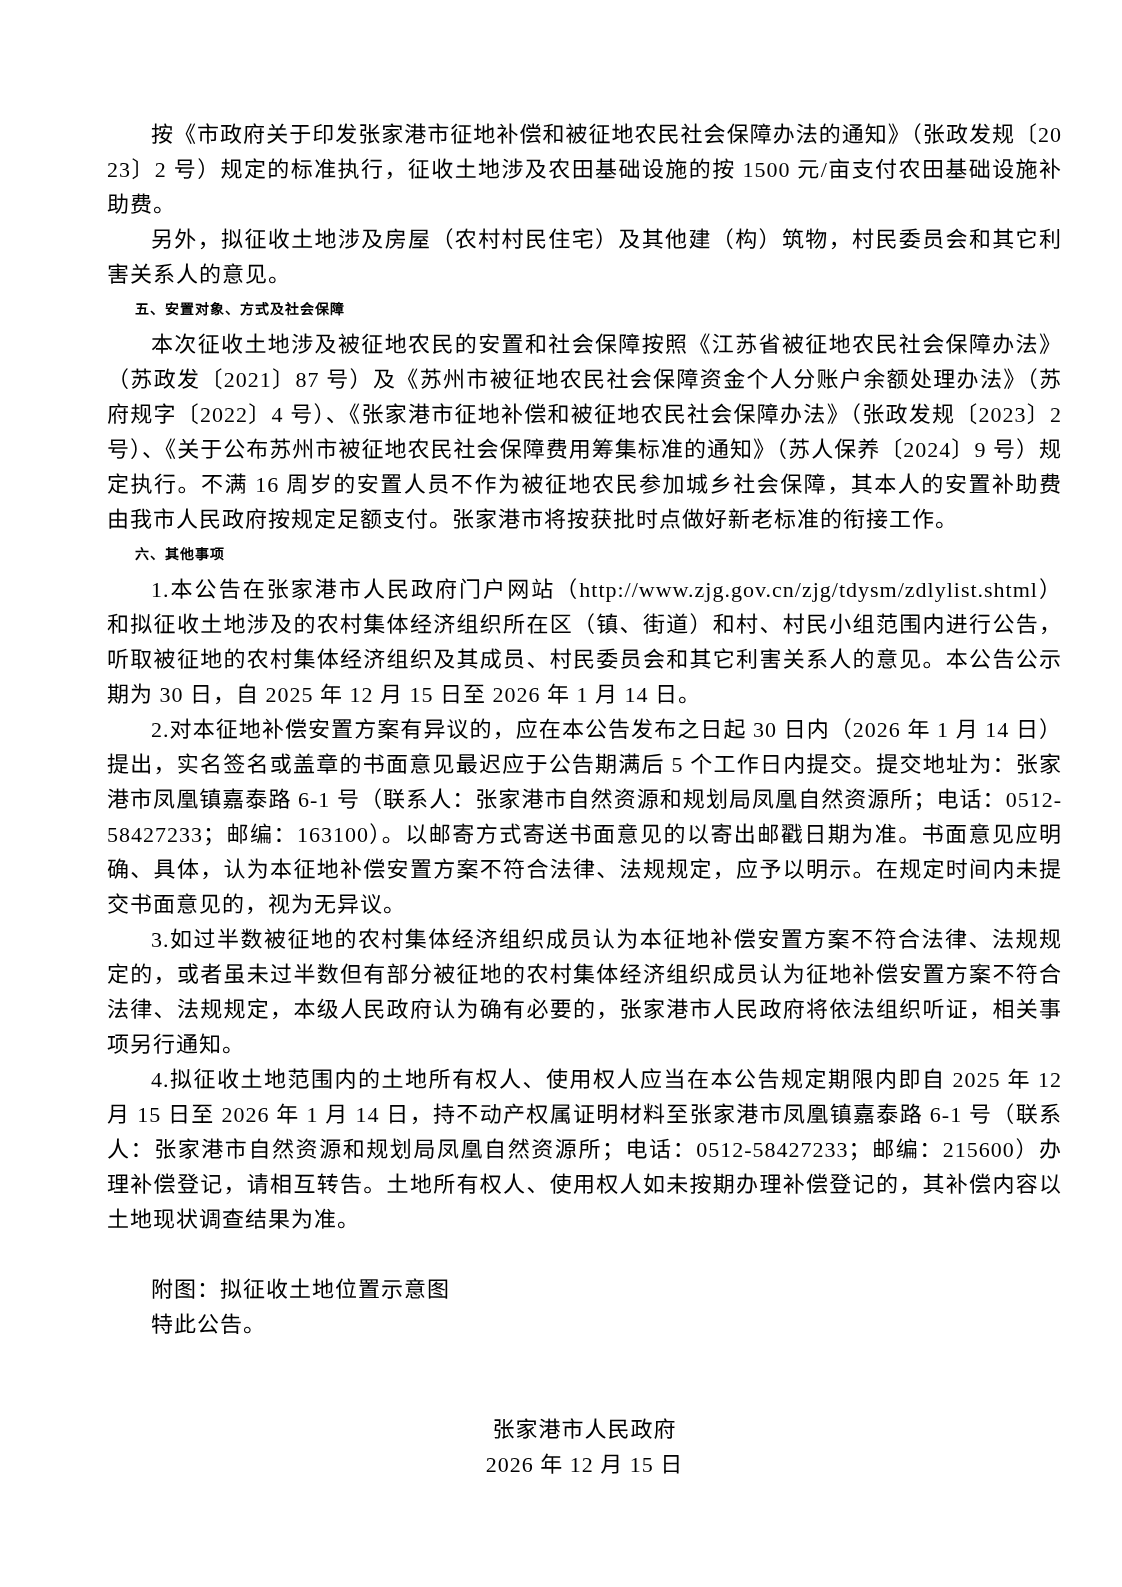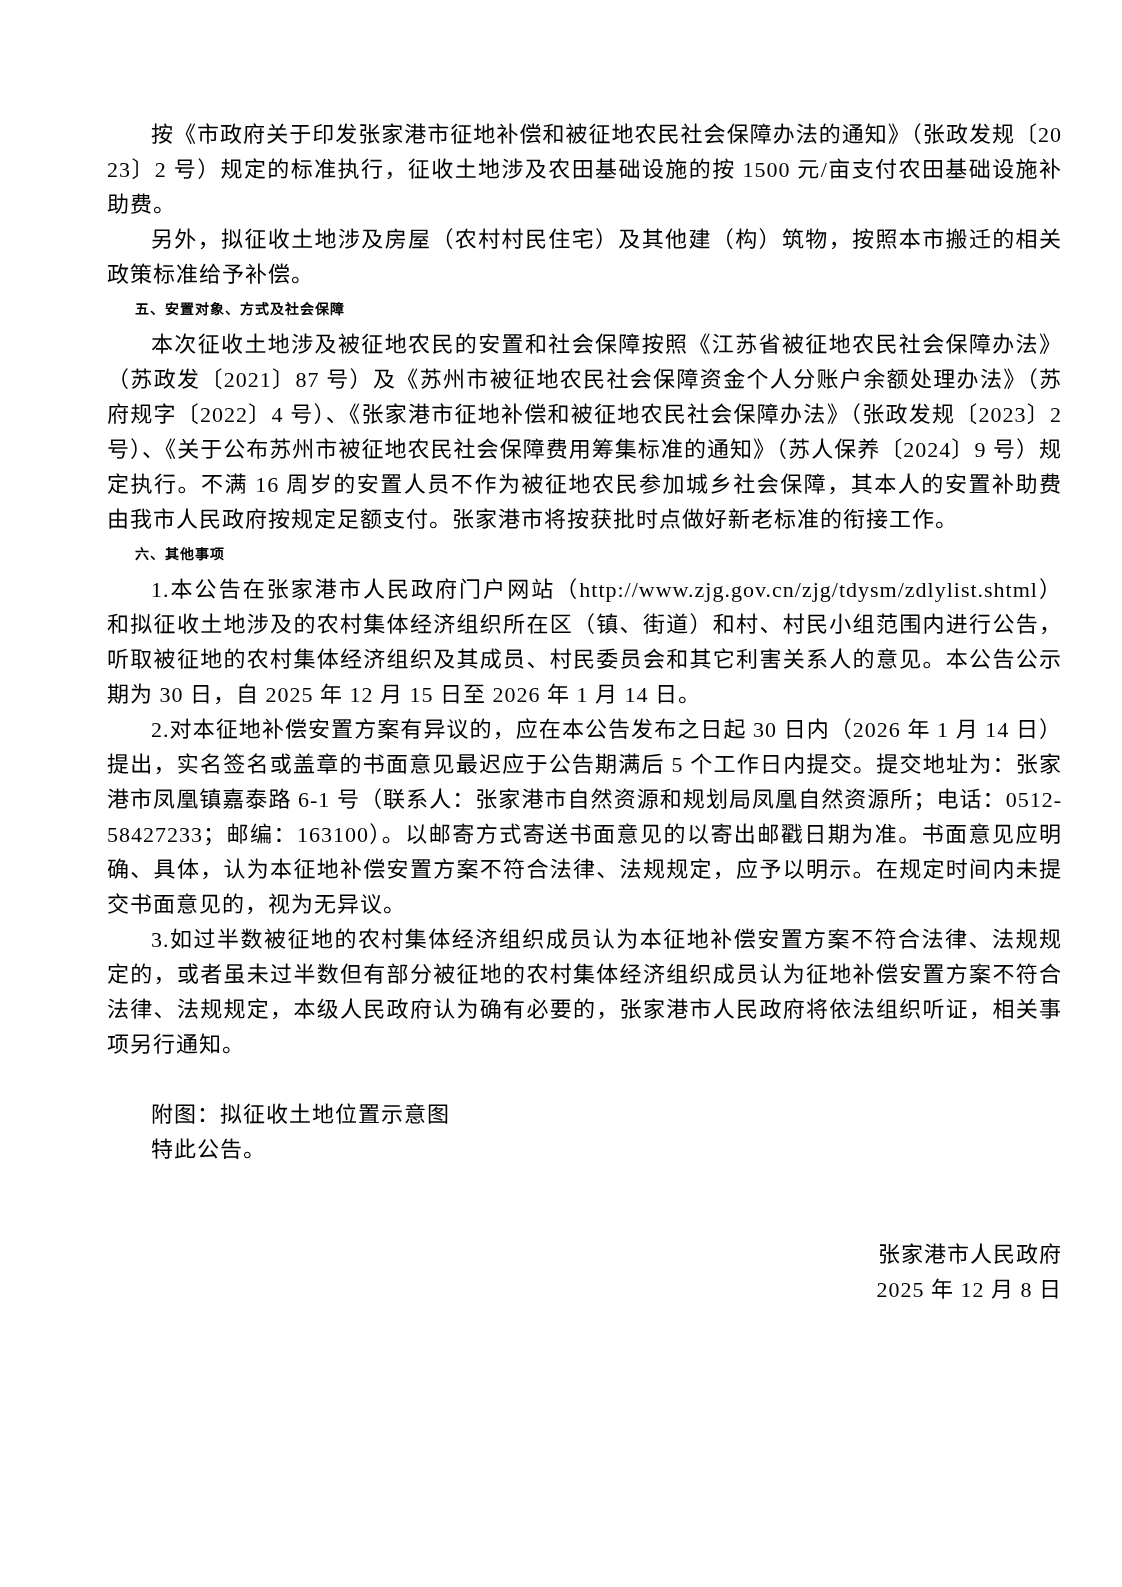--- a/index.html
+++ b/index.html
@@ -57,7 +57,7 @@
 
   <p class="para">按《市政府关于印发张家港市征地补偿和被征地农民社会保障办法的通知》（张政发规〔2023〕2 号）规定的标准执行，征收土地涉及农田基础设施的按 1500 元/亩支付农田基础设施补助费。</p>
 
-  <p class="para">另外，拟征收土地涉及房屋（农村村民住宅）及其他建（构）筑物，按照本市搬迁的相关政策标准给予补偿。</p>
+  <p class="para">另外，拟征收土地涉及房屋（农村村民住宅）及其他建（构）筑物，村民委员会和其它利害关系人的意见。</p>
 
   <h3 class="heading">五、安置对象、方式及社会保障</h3>
 

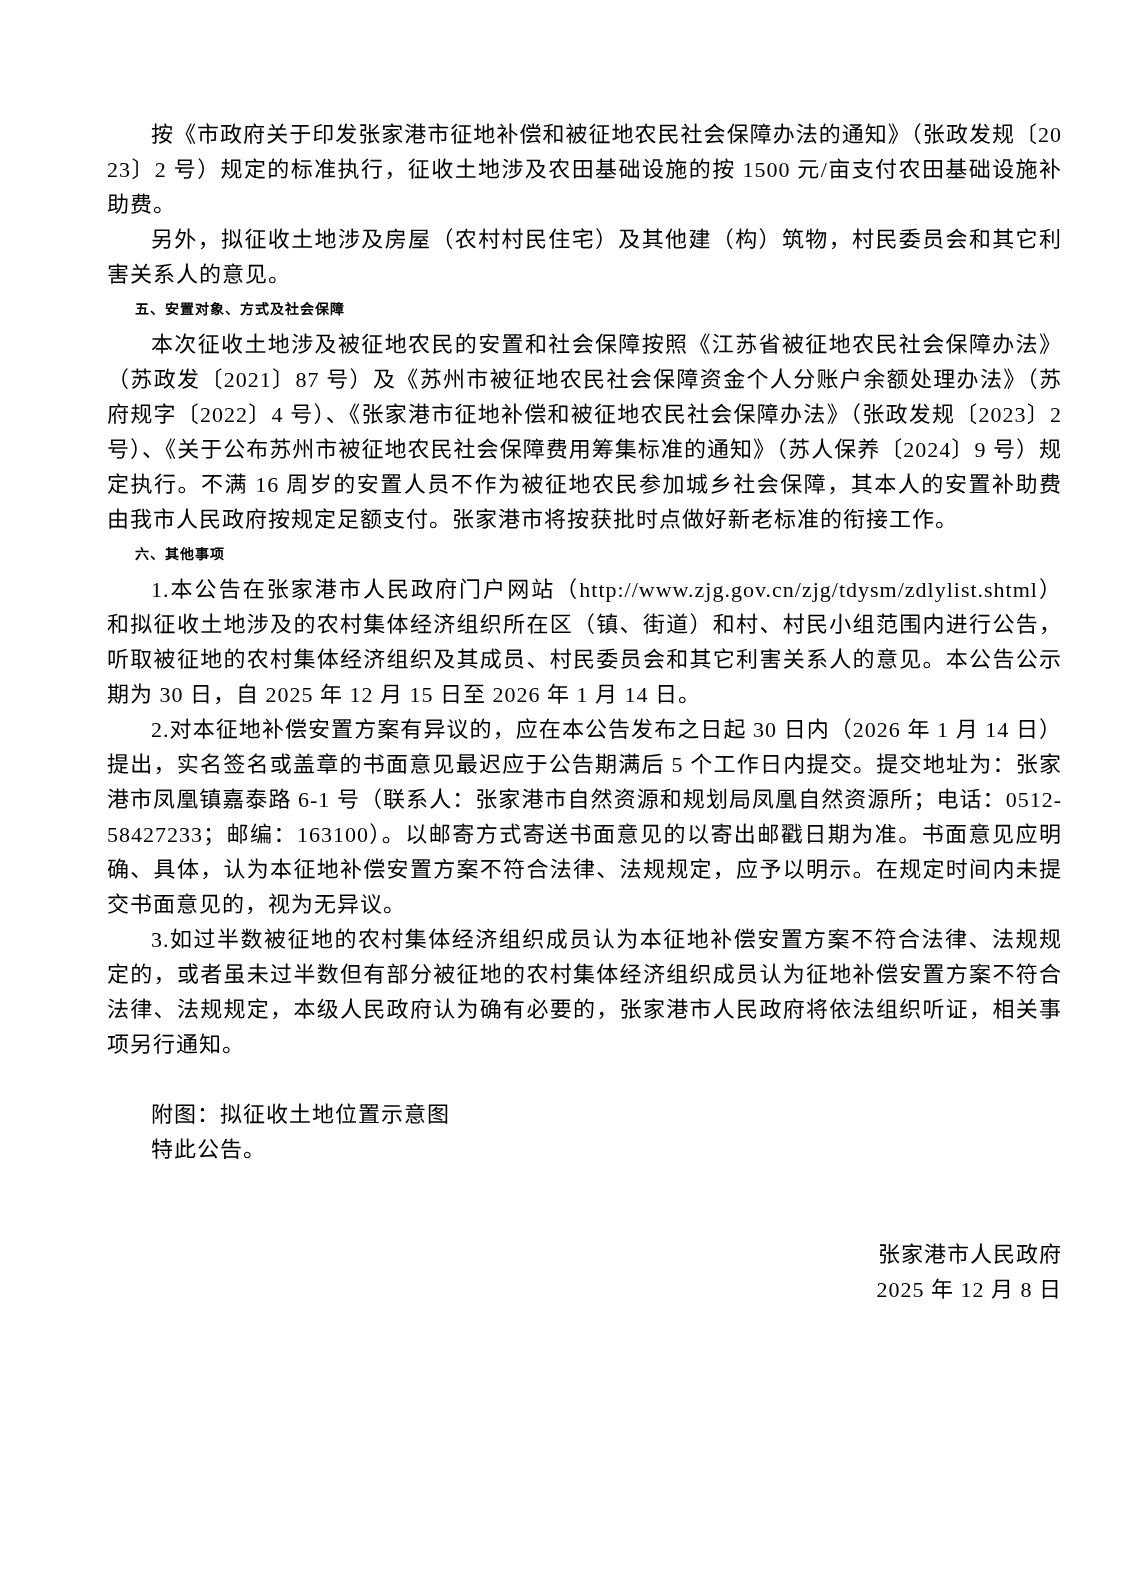--- a/index.html
+++ b/index.html
@@ -71,6 +71,7 @@
 
   <p class="para">3.如过半数被征地的农村集体经济组织成员认为本征地补偿安置方案不符合法律、法规规定的，或者虽未过半数但有部分被征地的农村集体经济组织成员认为征地补偿安置方案不符合法律、法规规定，本级人民政府认为确有必要的，张家港市人民政府将依法组织听证，相关事项另行通知。</p>
 
+  <p class="para">4.拟征收土地范围内的土地所有权人、使用权人应当在本公告规定期限内即自 2025 年 12 月 15 日至 2026 年 1 月 14 日，持不动产权属证明材料至张家港市凤凰镇嘉泰路 6-1 号（联系人：张家港市自然资源和规划局凤凰自然资源所；电话：0512-58427233；邮编：215600）办理补偿登记，请相互转告。土地所有权人、使用权人如未按期办理补偿登记的，其补偿内容以土地现状调查结果为准。</p>
 
 
   <p class="para attachment">附图：拟征收土地位置示意图</p>

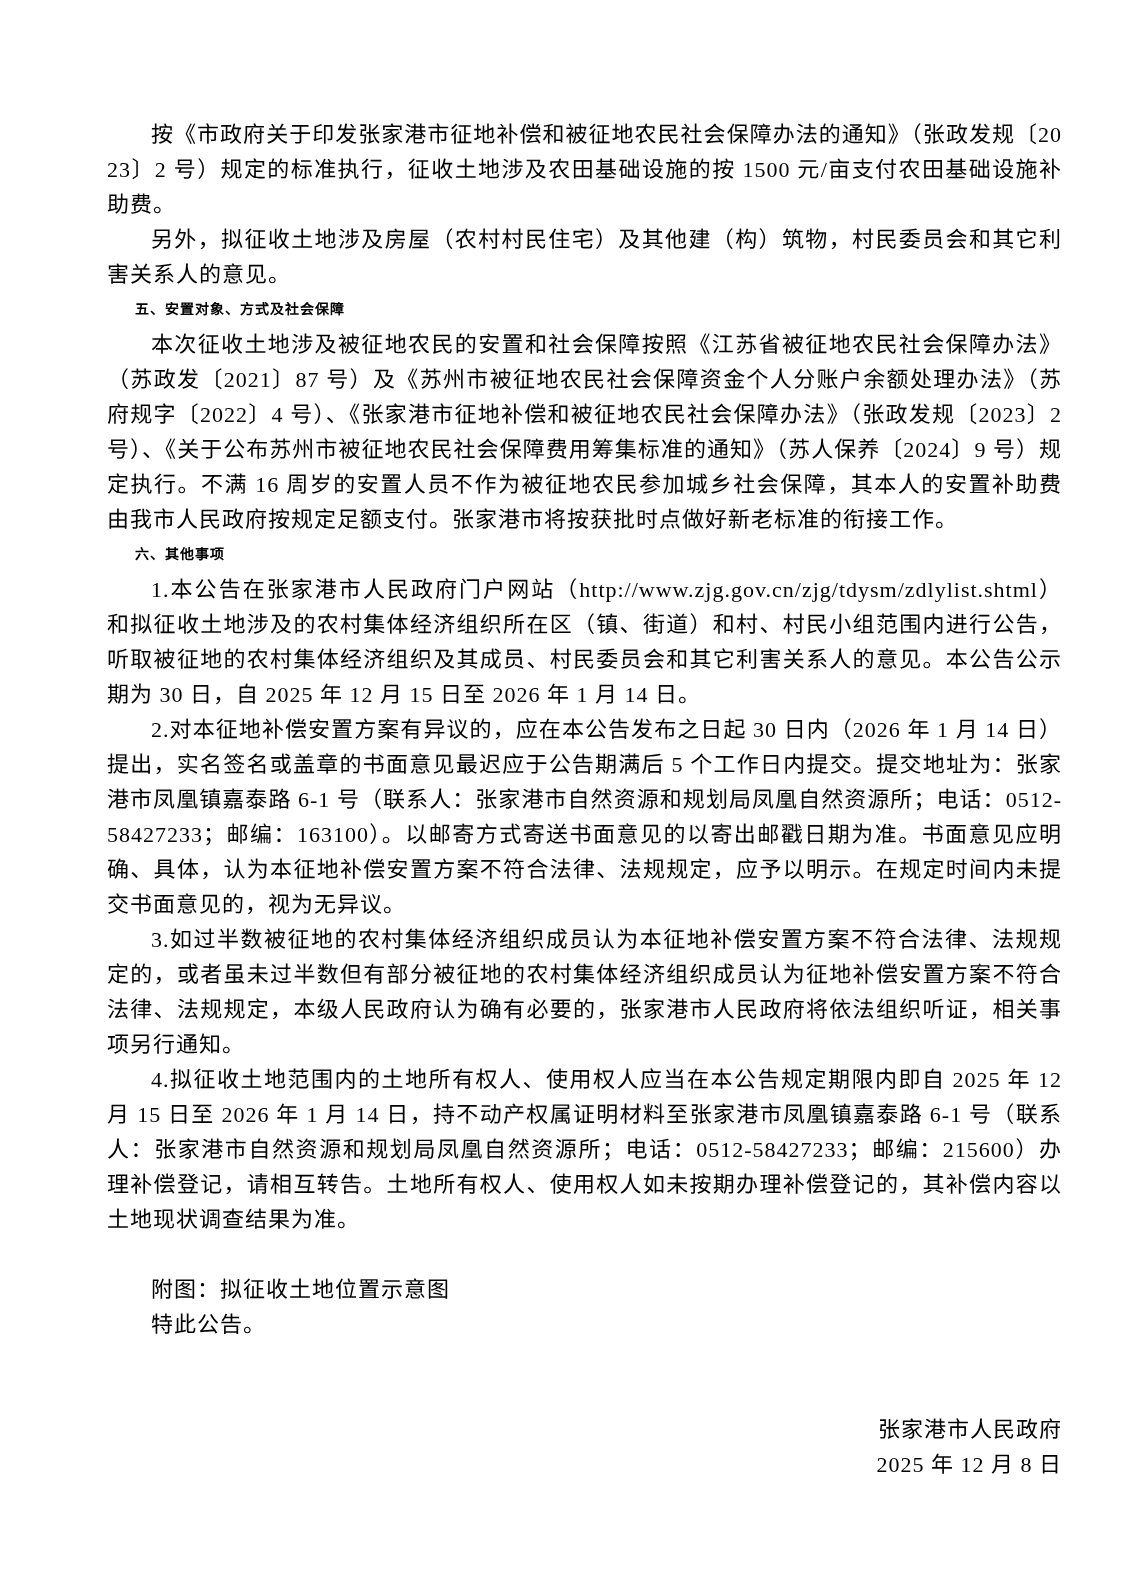--- a/index.html
+++ b/index.html
@@ -43,7 +43,7 @@
   }
   .signature {
     margin-top: 70px;
-    text-align: right;
+    text-align: center;
   }
   .signature .sig-line {
     margin: 0;

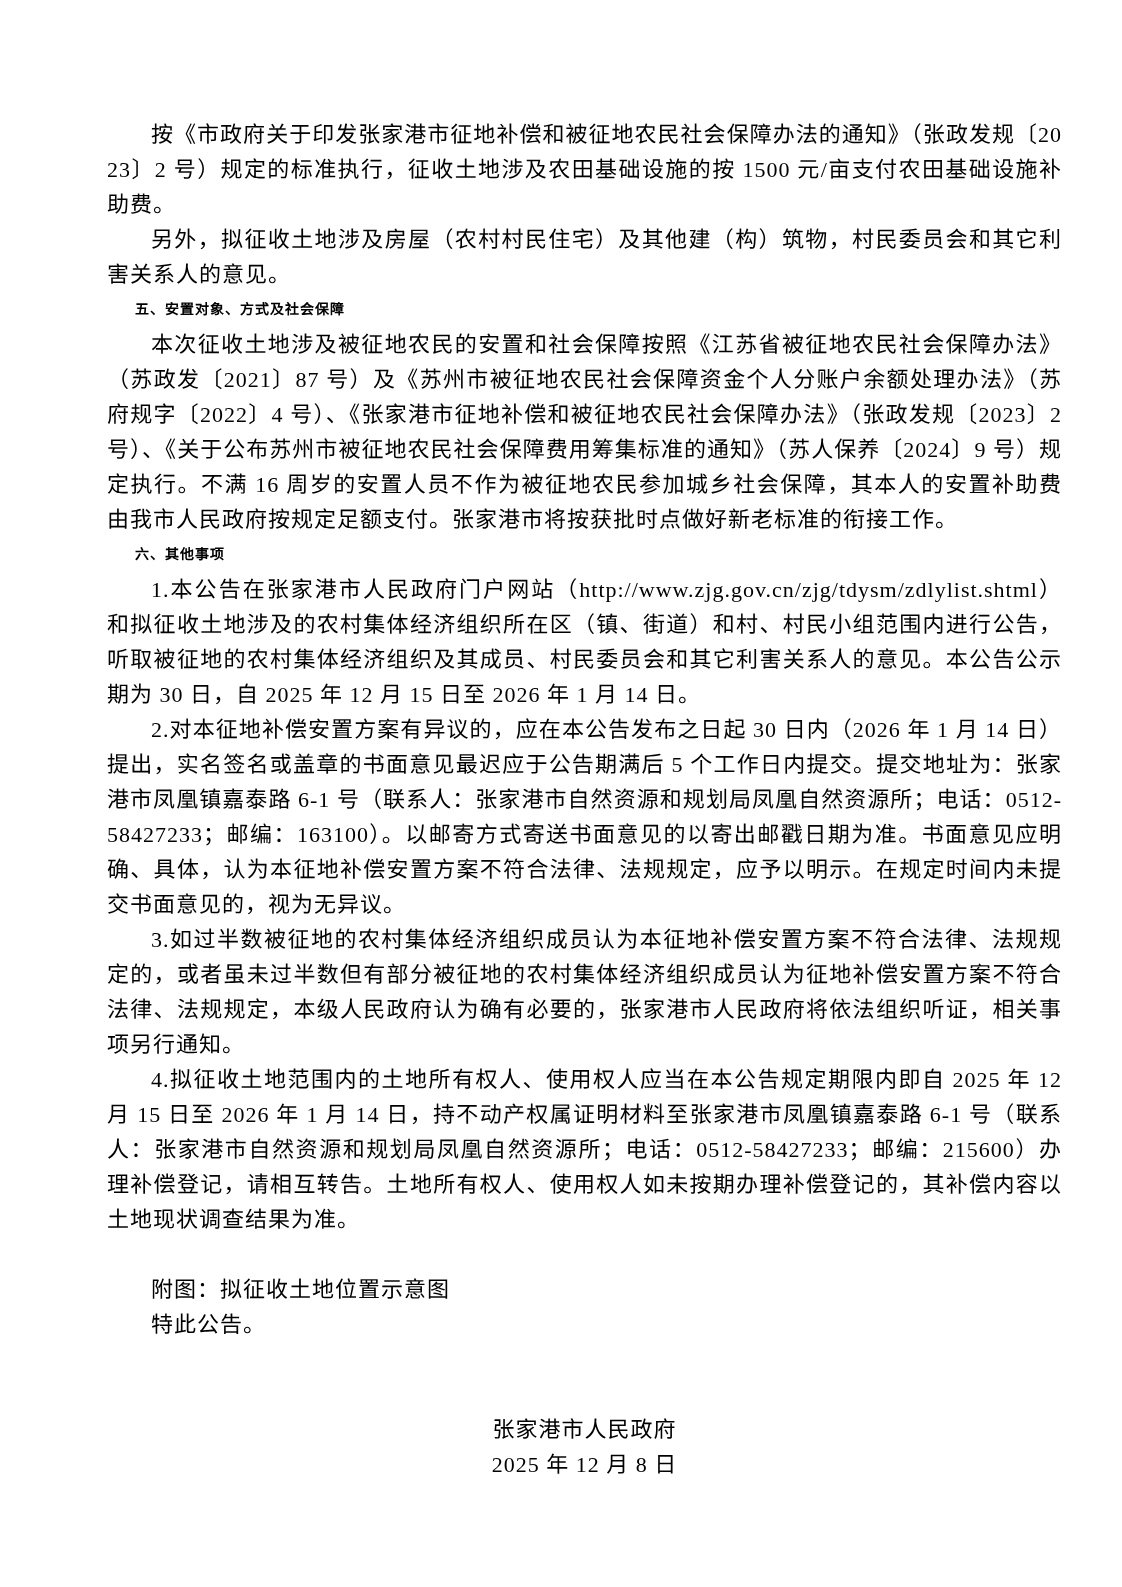--- a/index.html
+++ b/index.html
@@ -80,7 +80,7 @@
 
   <div class="signature">
     <p class="sig-line">张家港市人民政府</p>
-    <p class="sig-line">2025 年 12 月 8 日</p>
+    <p class="sig-line">2026 年 12 月 15 日</p>
   </div>
 
 </div>

